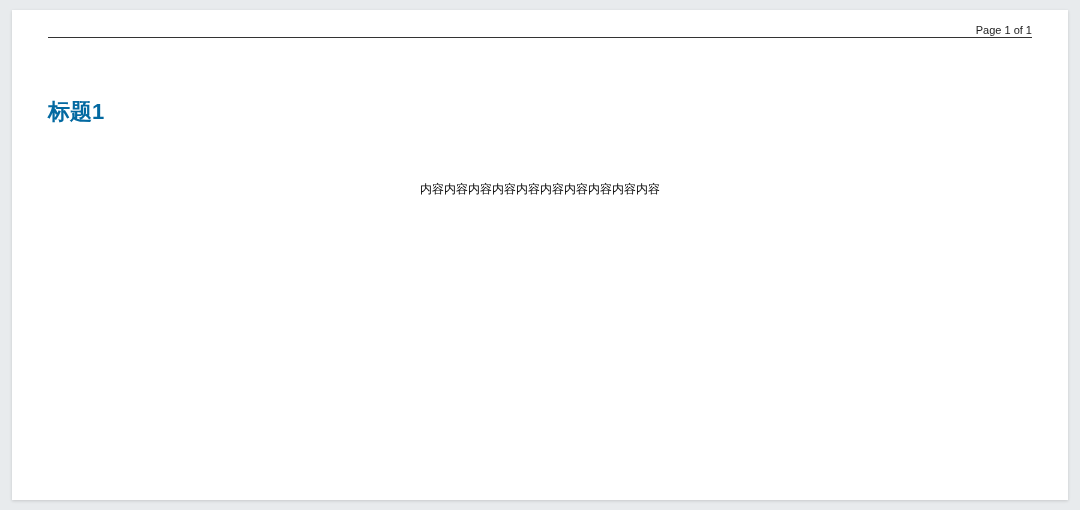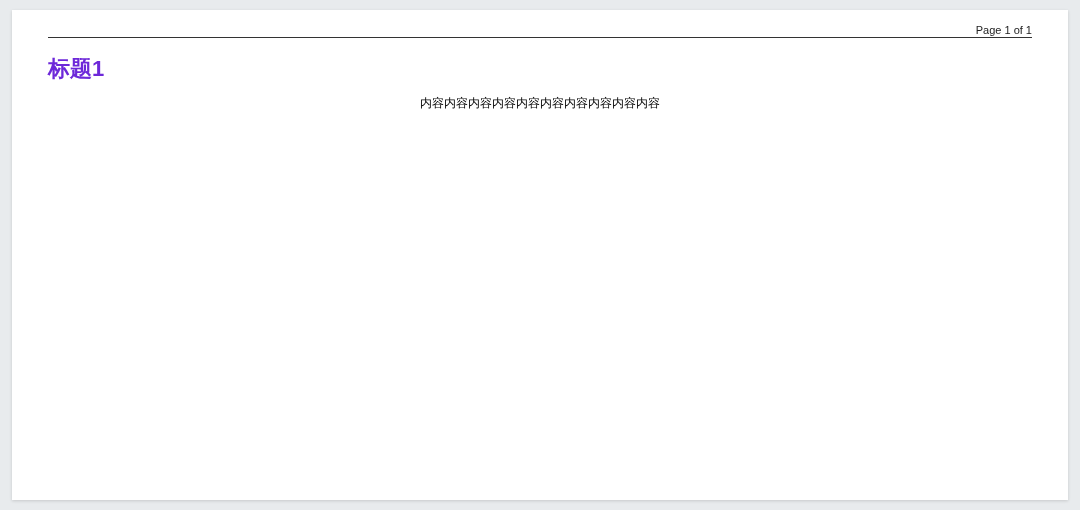--- a/index.html
+++ b/index.html
@@ -6,6 +6,7 @@
       margin: 0;
       padding: 0;
       box-sizing: border-box;
+      gap: 43px;
     }
     body {
       background: #e8ebed;

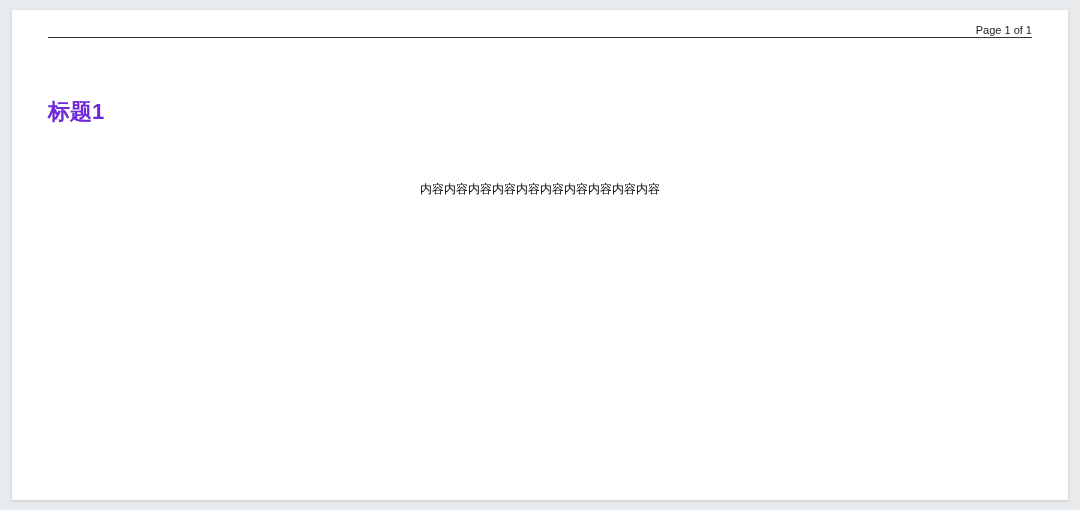--- a/index.html
+++ b/index.html
@@ -36,7 +36,7 @@
     .title {
       font-size: 22px;
       font-weight: bold;
-      color: #6d28d9;
+      color: #0369a1;
       margin-top: 16px;
       margin-bottom: 10px;
     }

